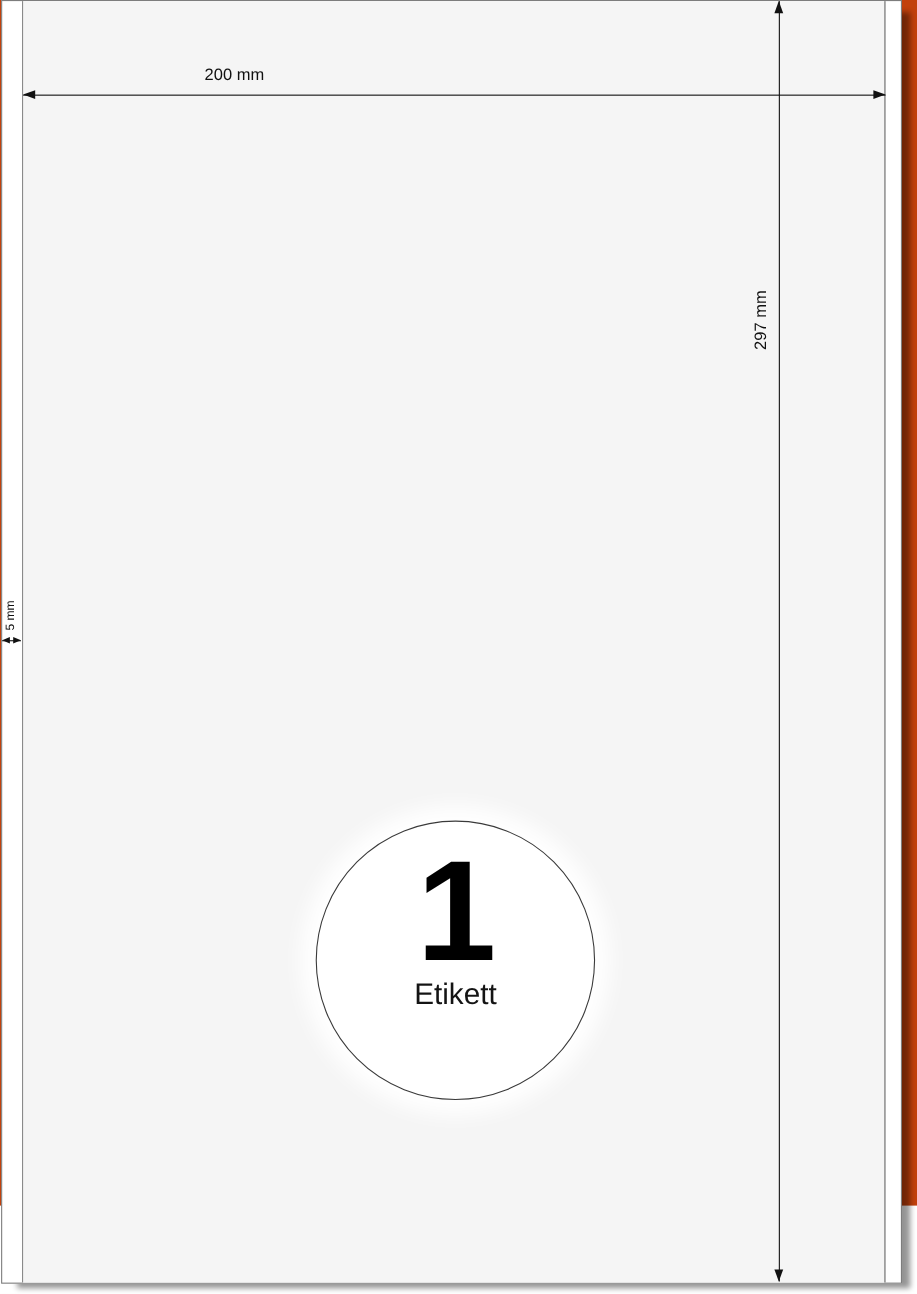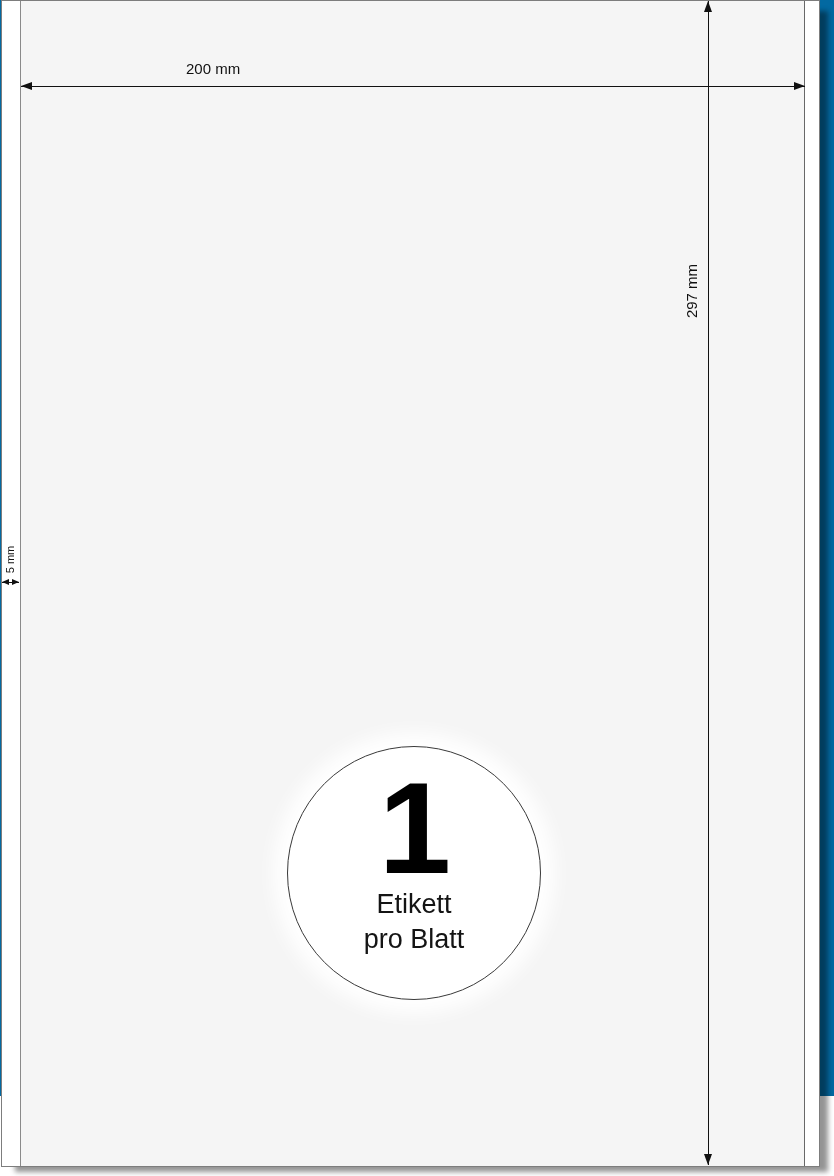--- a/index.html
+++ b/index.html
@@ -18,7 +18,7 @@
     color:var(--text);
     overflow:hidden;
   }
-  #canvas{position:relative;width:834px;height:1096px;background:#0369a1;}
+  #canvas{position:relative;width:834px;height:1096px;background:#c2410c;}
 
   
   .page-sheet{

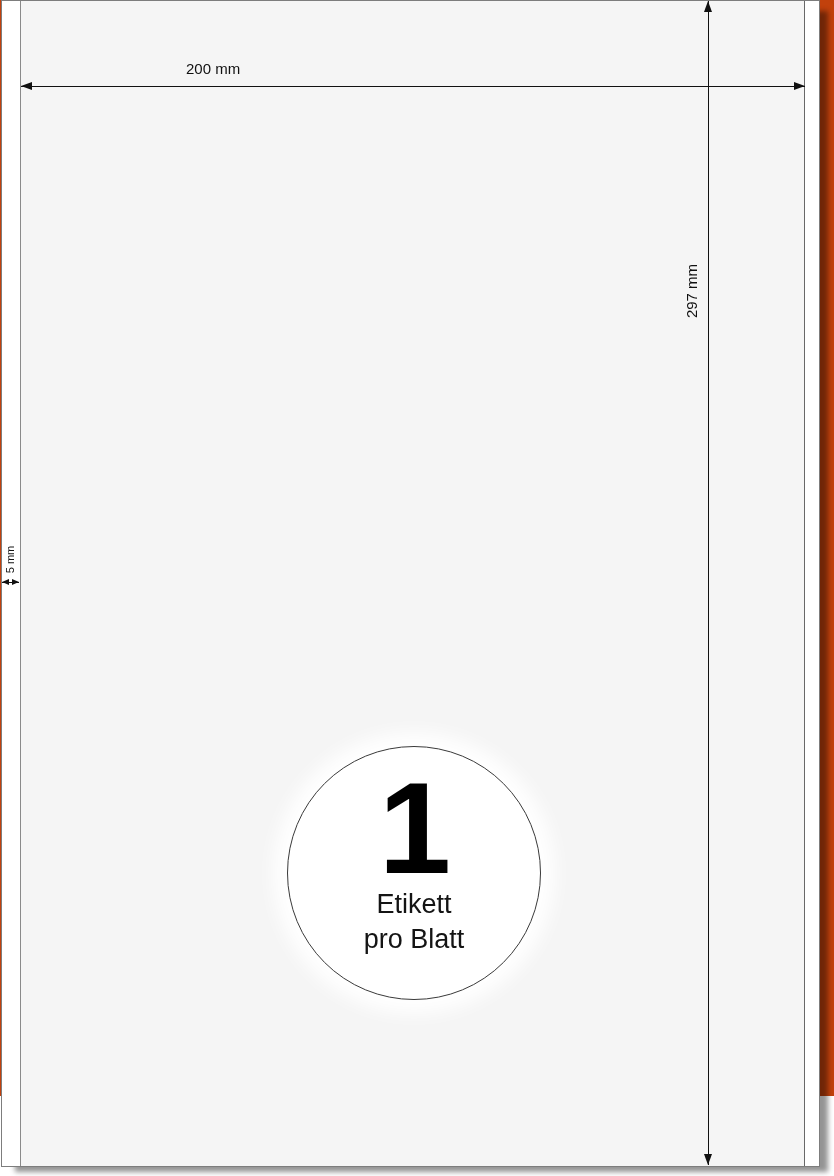--- a/index.html
+++ b/index.html
@@ -129,7 +129,6 @@
   <div class="circle-badge">
     <div class="badge-count">1</div>
     <div class="badge-caption">Etikett</div>
-    <div class="badge-caption">pro Blatt</div>
   </div>
 
 </div>

